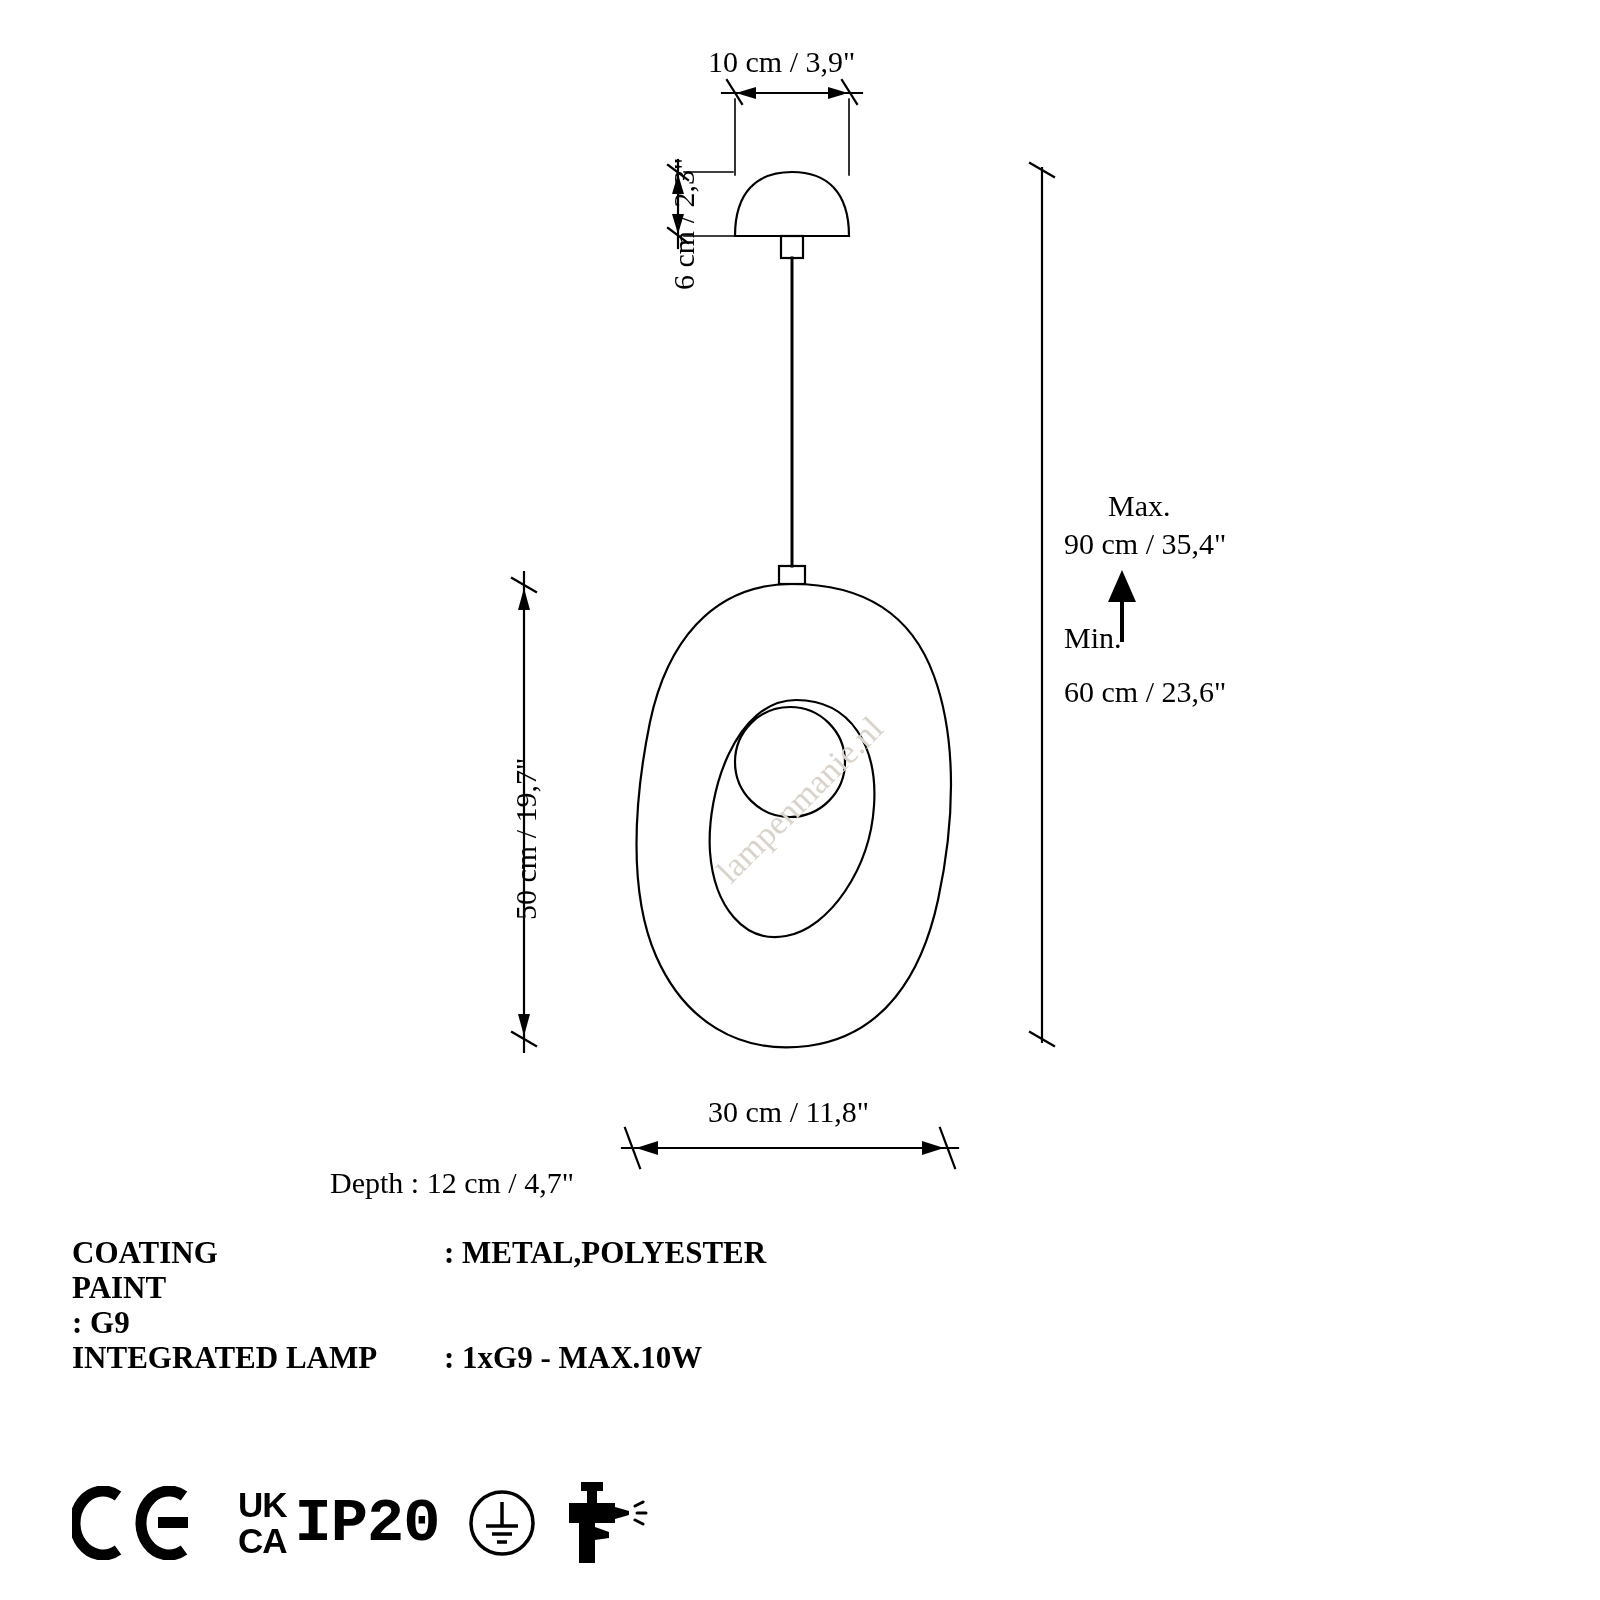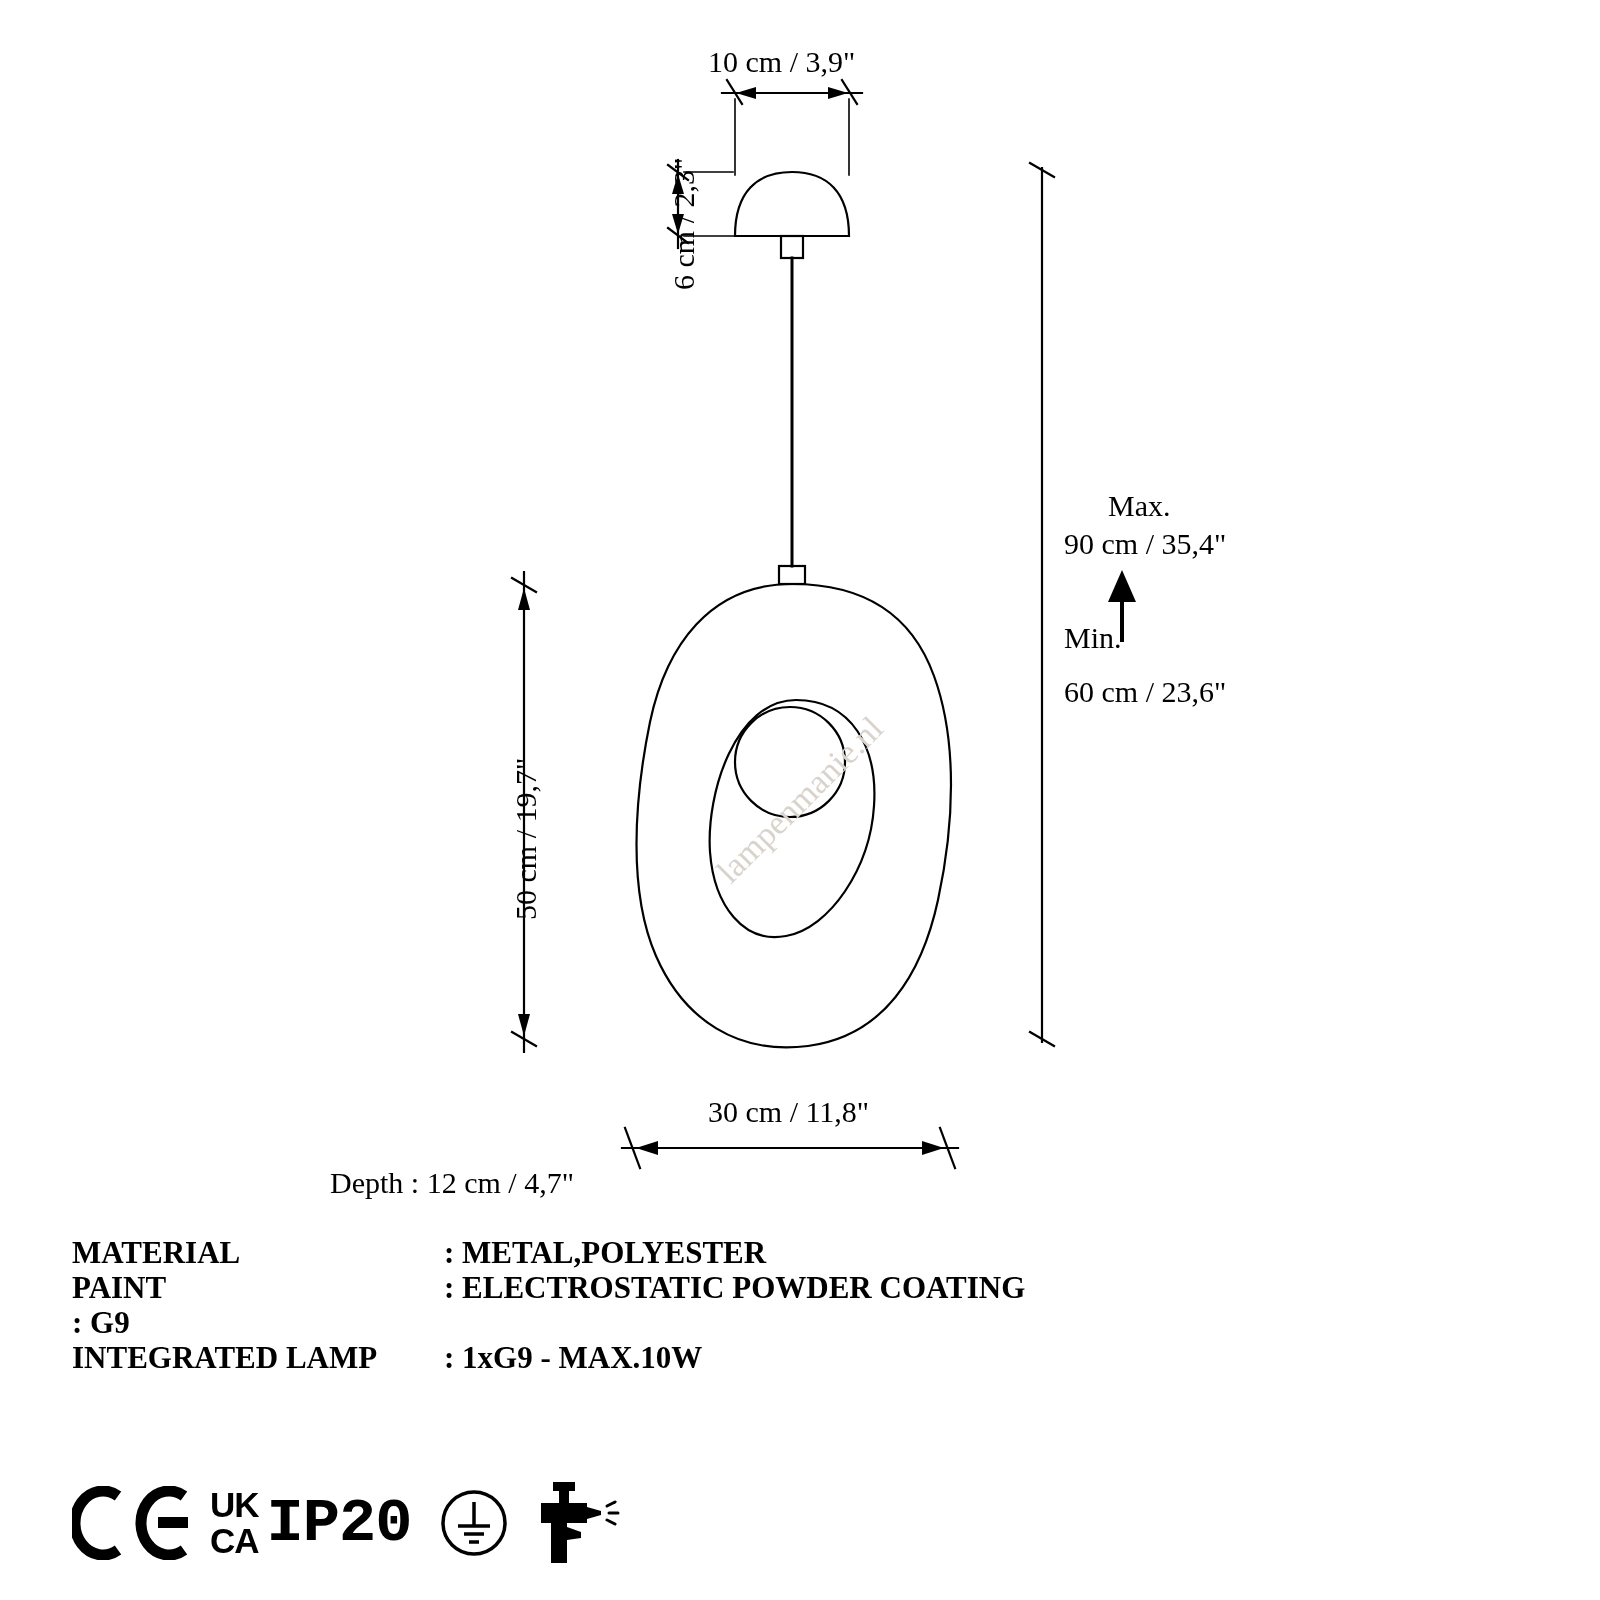--- a/index.html
+++ b/index.html
@@ -206,7 +206,7 @@
 
   <div class="spec">
     <div class="spec-row">
-      <div class="spec-key">MATERIAL</div>
+      <div class="spec-key">COATING</div>
       <div class="spec-val">: METAL,POLYESTER</div>
     </div>
     <div class="spec-row">

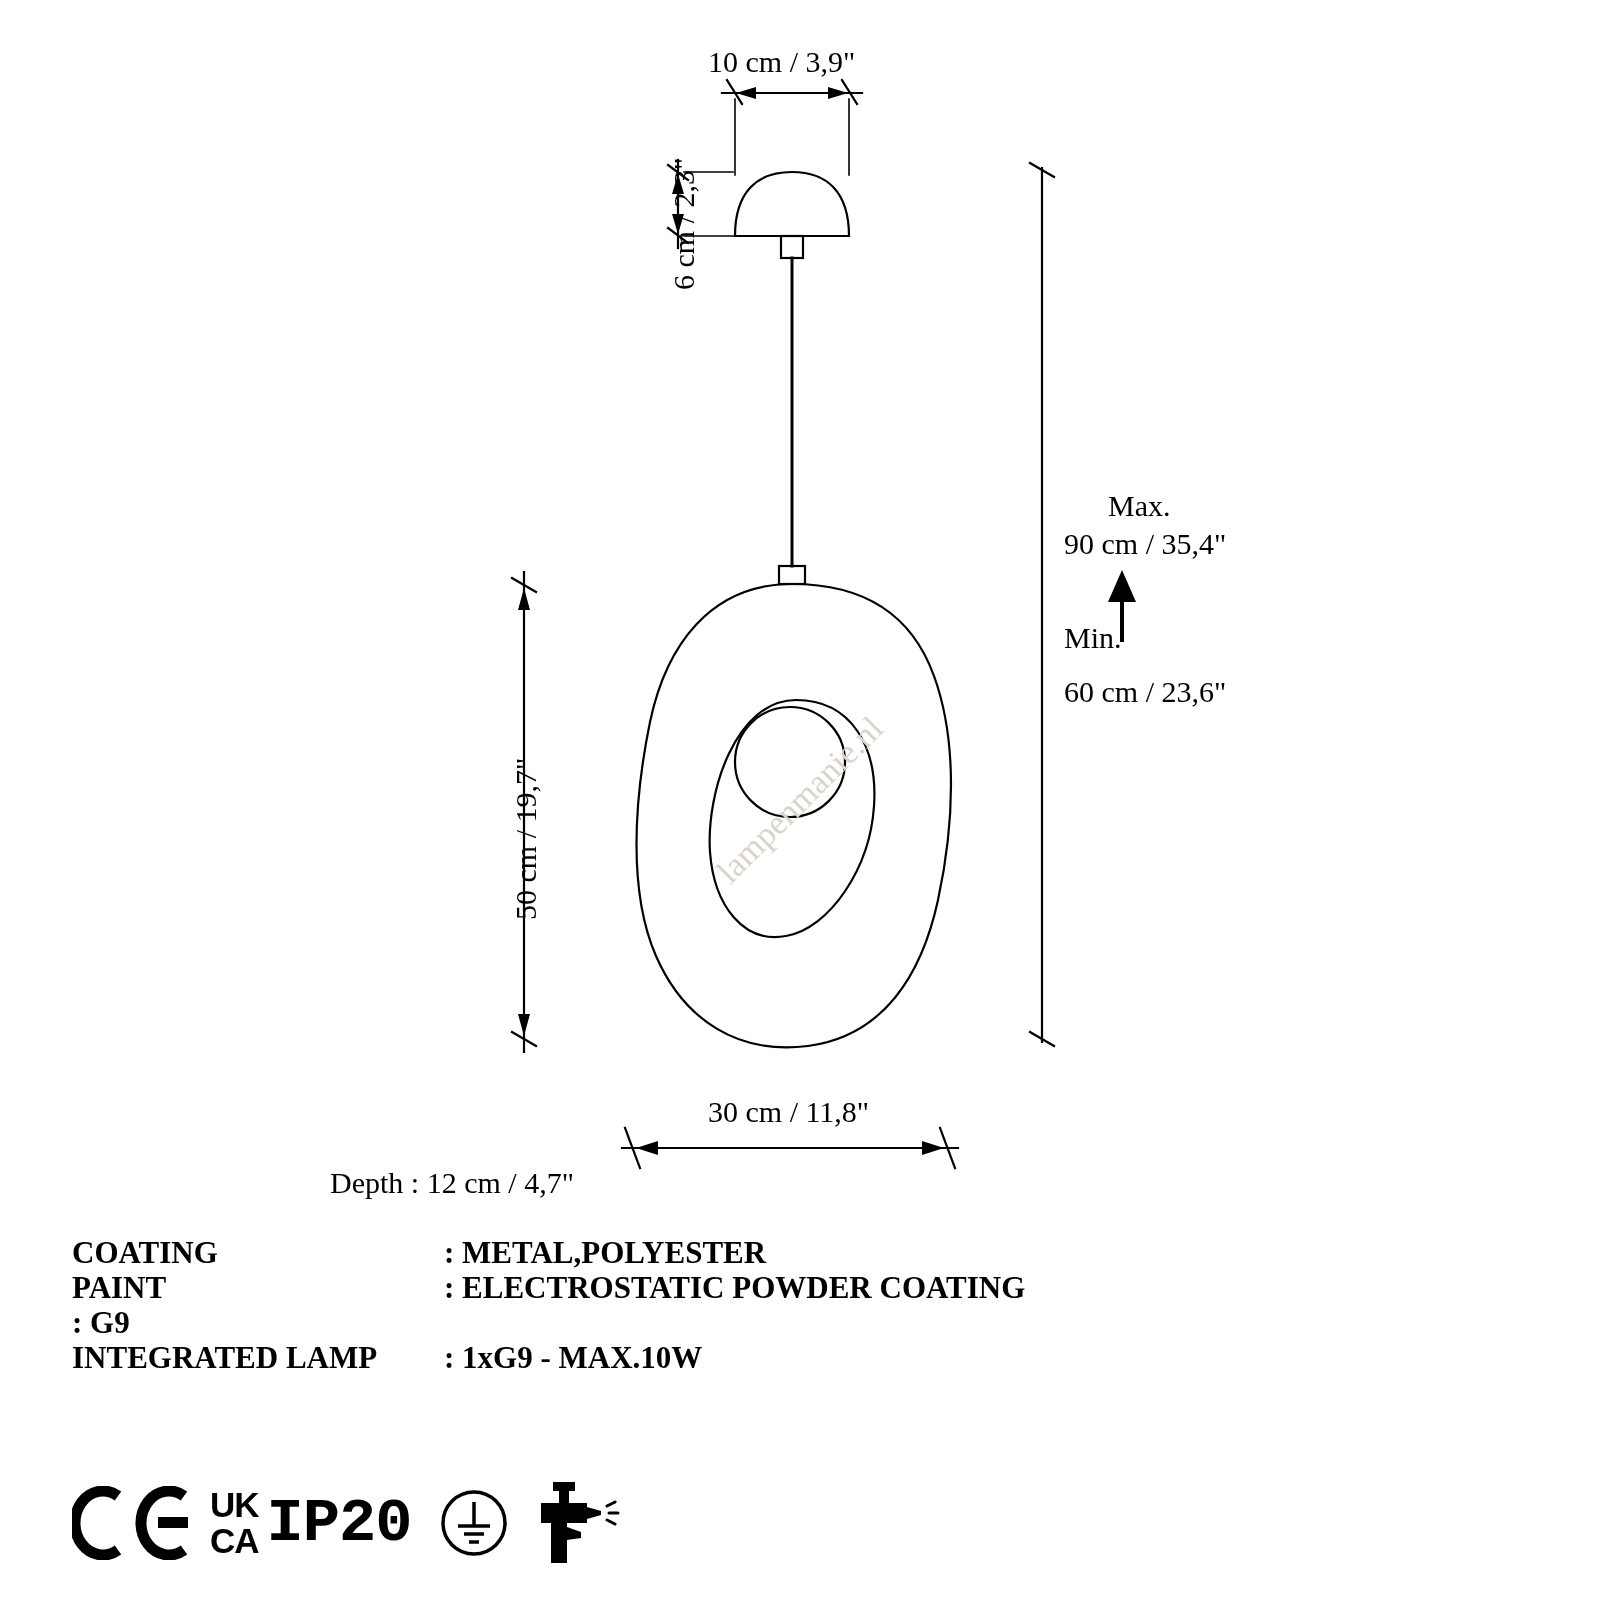--- a/index.html
+++ b/index.html
@@ -211,7 +211,6 @@
     </div>
     <div class="spec-row">
       <div class="spec-key">PAINT</div>
-      <div class="spec-val">: ELECTROSTATIC POWDER COATING</div>
     </div>
     <div class="spec-row">
       <div class="spec-val">: G9</div>

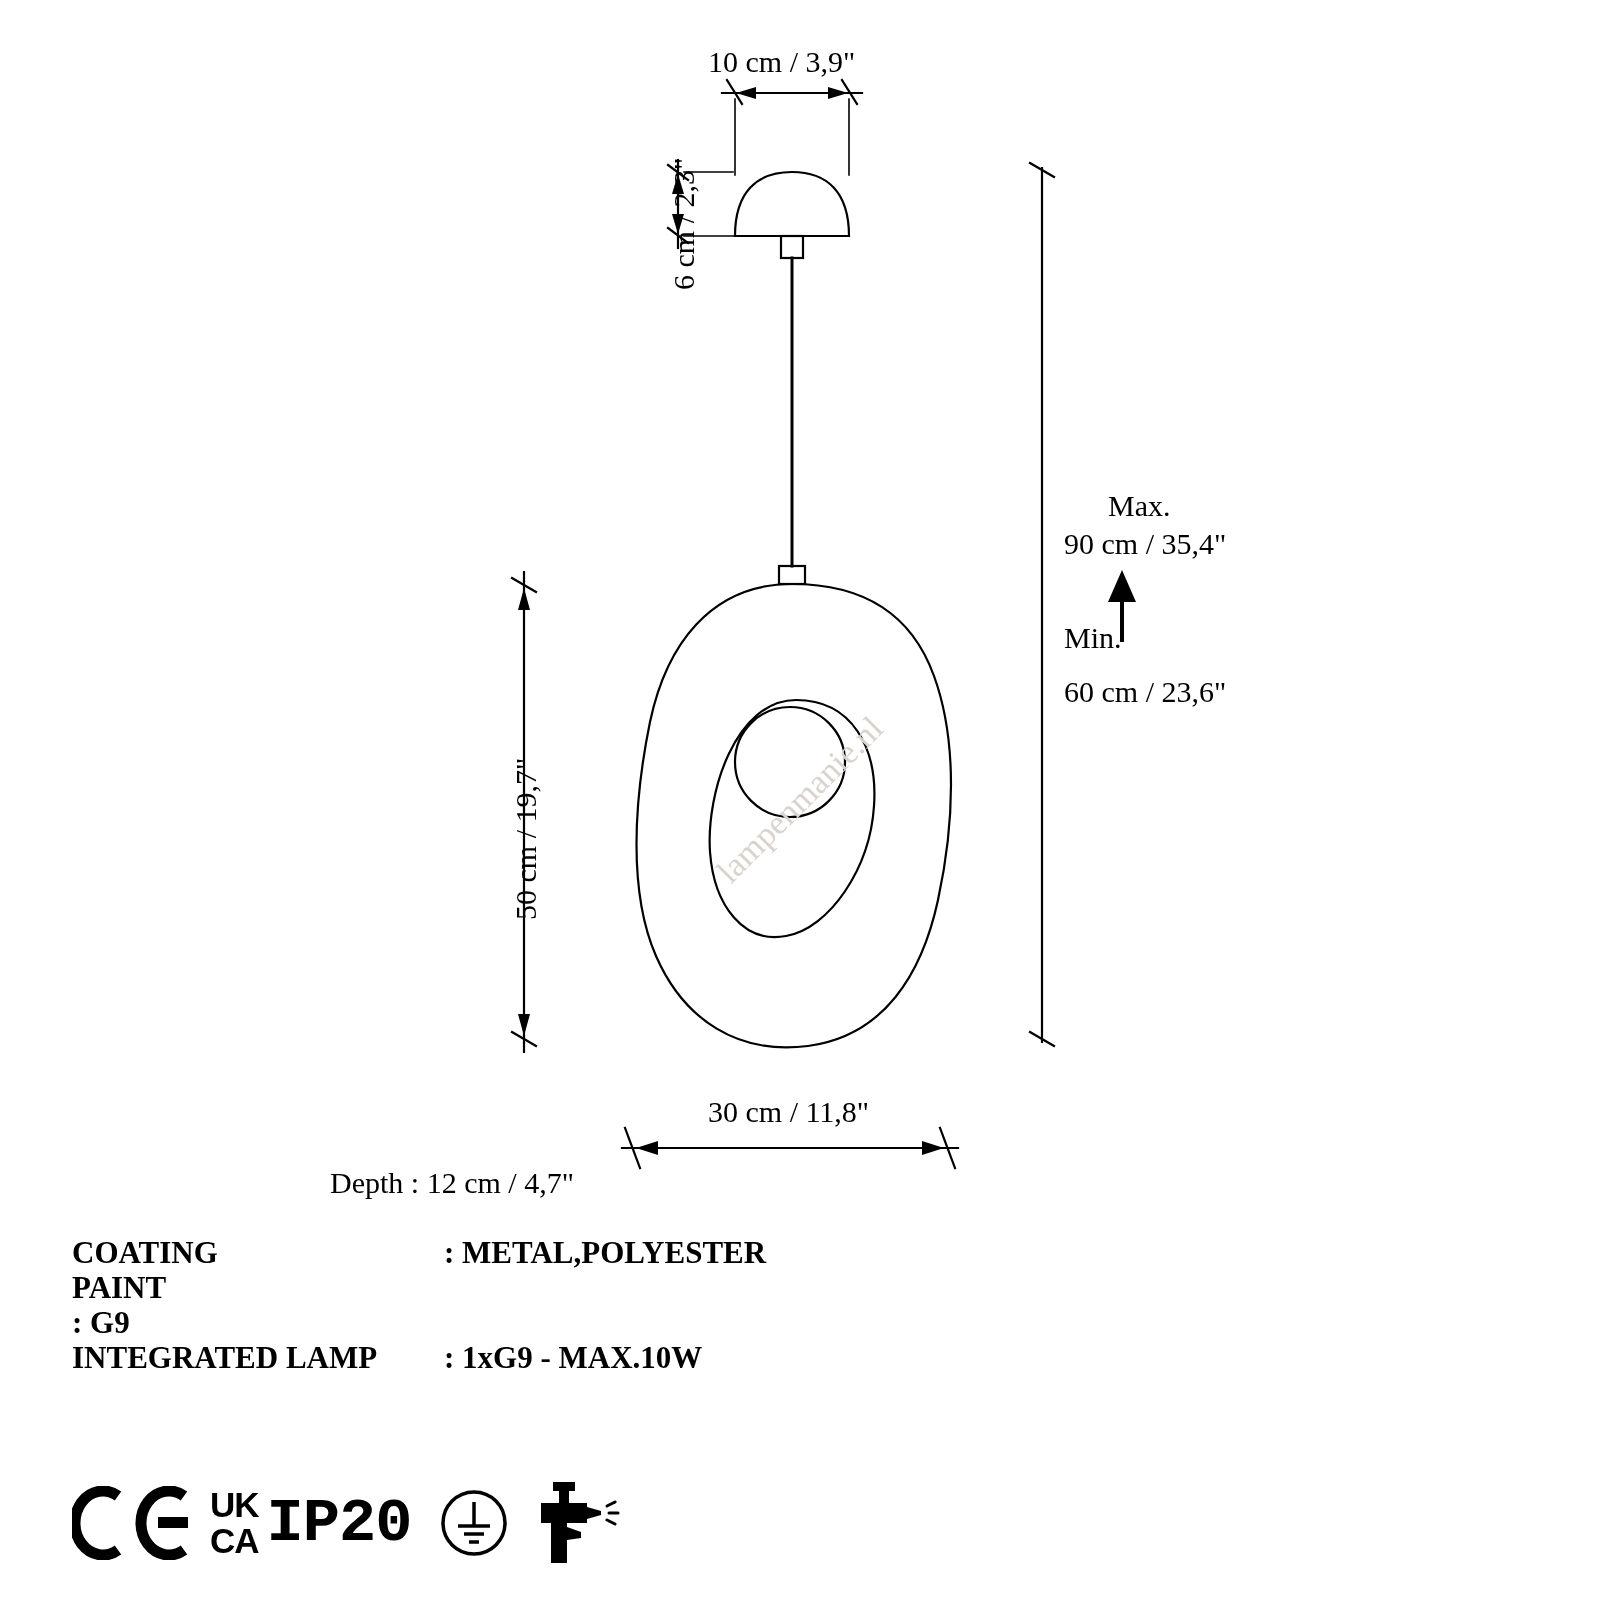--- a/index.html
+++ b/index.html
@@ -80,7 +80,7 @@
     font-size: 35px;
     line-height: 36px;
     letter-spacing: -1px;
-    margin-left: 14px;
+    margin-left: 42px;
   }
   .ip20 {
     font-family: Liberation Mono, monospace;

